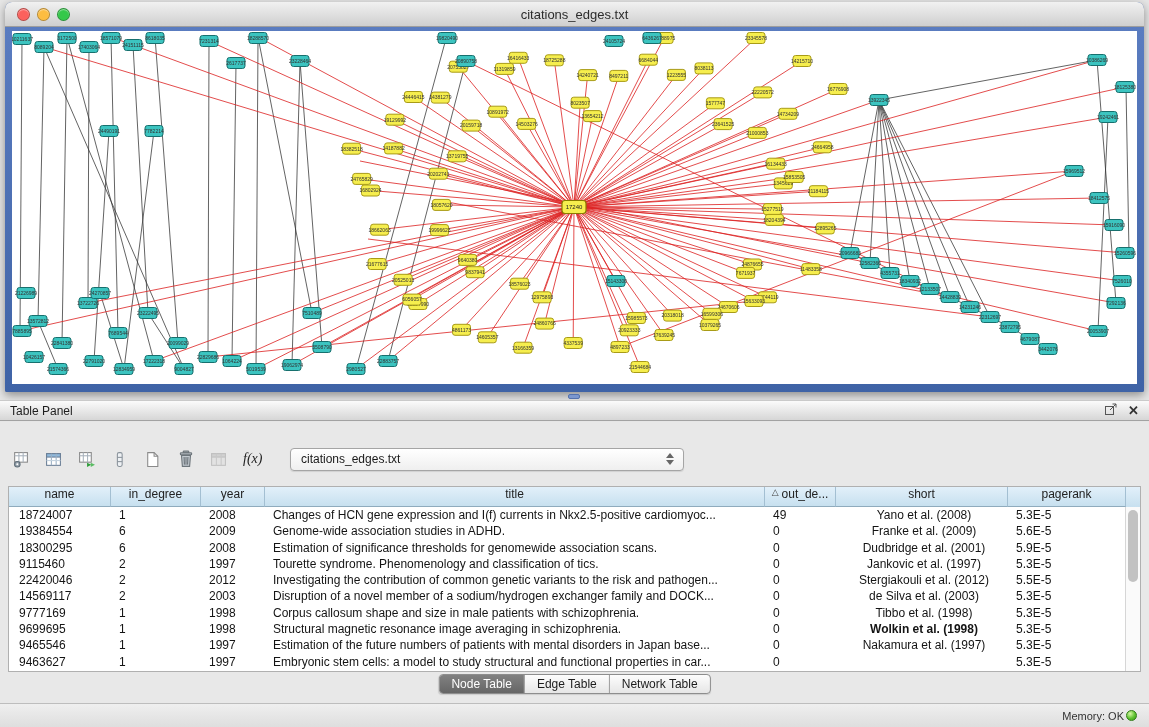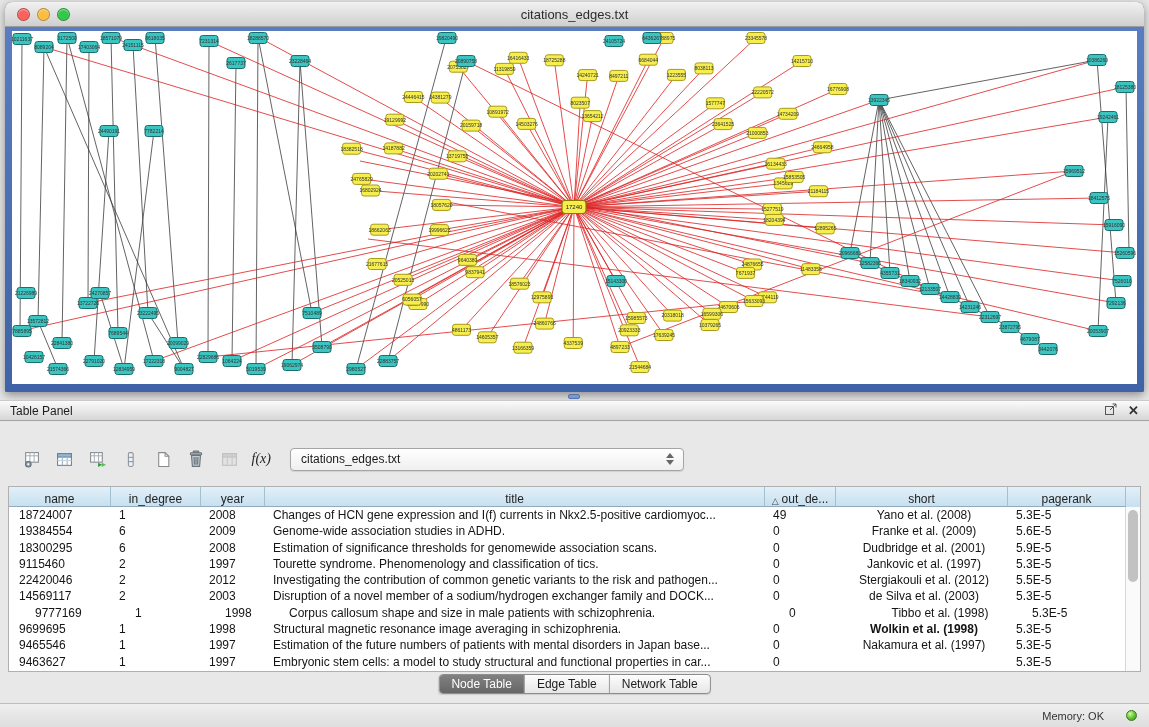--- a/index.html
+++ b/index.html
@@ -24,7 +24,7 @@
 .panel-body{position:absolute;top:422px;left:0;width:1149px;height:281px;background:#e8e8e8}
 
 .toolbar{position:absolute;top:22px;left:12px;height:30px;display:flex;align-items:center;gap:5px}
-.tbtn{width:28px;height:26px;display:flex;align-items:center;justify-content:flex-end;border-radius:3px}
+.tbtn{width:28px;height:26px;display:flex;align-items:center;justify-content:flex-start;border-radius:3px}
 .fx{font-family:"Liberation Serif",serif;font-style:italic;font-size:14px;color:#222}
 .combo{margin-left:14px;width:394px;height:23px;border:1px solid #a5a5a5;border-radius:4px;background:linear-gradient(#ffffff,#efefef);display:flex;align-items:center;padding:0 6px 0 10px;font-size:12px;color:#1a1a1a;box-shadow:0 1px 1px rgba(0,0,0,.10)}
 .combo .lbl{flex:1}

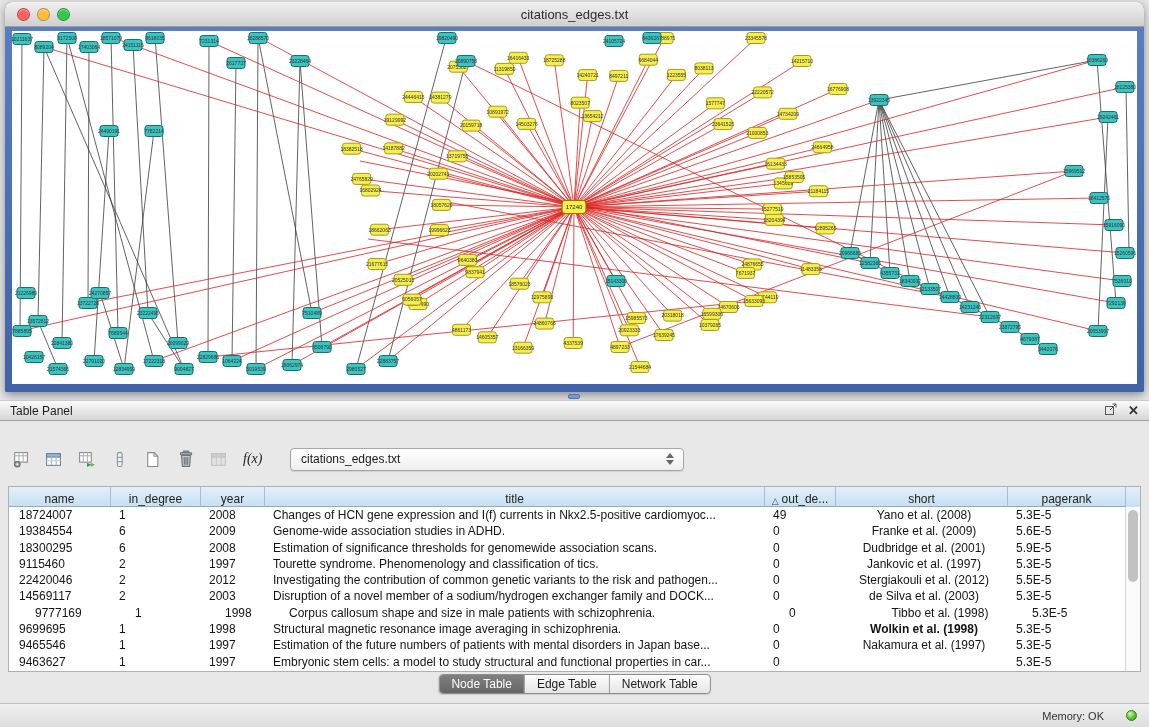--- a/index.html
+++ b/index.html
@@ -35,7 +35,7 @@
 
 .table{position:absolute;left:8px;top:64px;width:1133px;height:186px;background:#fff;border:1px solid #b0b0b0}
 .thead{display:flex;height:20px;background:linear-gradient(#e2f0fa,#c7e0ef)}
-.th{display:flex;align-items:flex-end;justify-content:center;font-size:12px;color:#222;background:linear-gradient(#e2f0fa,#c7e0ef);border-right:1px solid #a3bfd2;border-bottom:1px solid #8fabbd;gap:3px;flex:0 0 auto;overflow:hidden;white-space:nowrap}
+.th{display:flex;align-items:flex-start;justify-content:center;font-size:12px;color:#222;background:linear-gradient(#e2f0fa,#c7e0ef);border-right:1px solid #a3bfd2;border-bottom:1px solid #8fabbd;gap:3px;flex:0 0 auto;overflow:hidden;white-space:nowrap}
 .sort{font-size:9px;color:#444}
 .tbody{position:absolute;top:20px;left:0;right:15px;bottom:0;overflow:hidden}
 .tr{display:flex;height:16.3px}

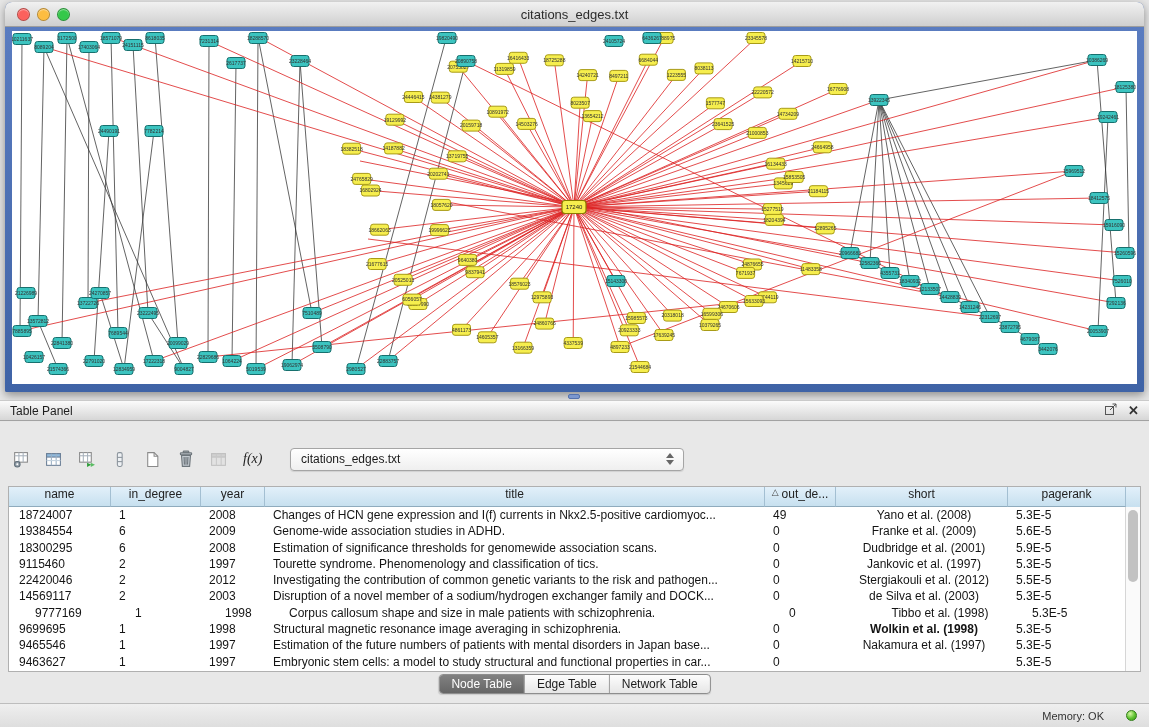--- a/index.html
+++ b/index.html
@@ -932,7 +932,7 @@
             <div class="td" style="width: 118px;">5.3E-5</div>
           </div>
           <div class="tr">
-            <div class="td" style="width: 102px; margin-left: 16px;">9777169</div>
+            <div class="td" style="width: 102px;">9777169</div>
             <div class="td" style="width: 90px;">1</div>
             <div class="td" style="width: 64px;">1998</div>
             <div class="td" style="width: 500px;">Corpus callosum shape and size in male patients with schizophrenia.</div>

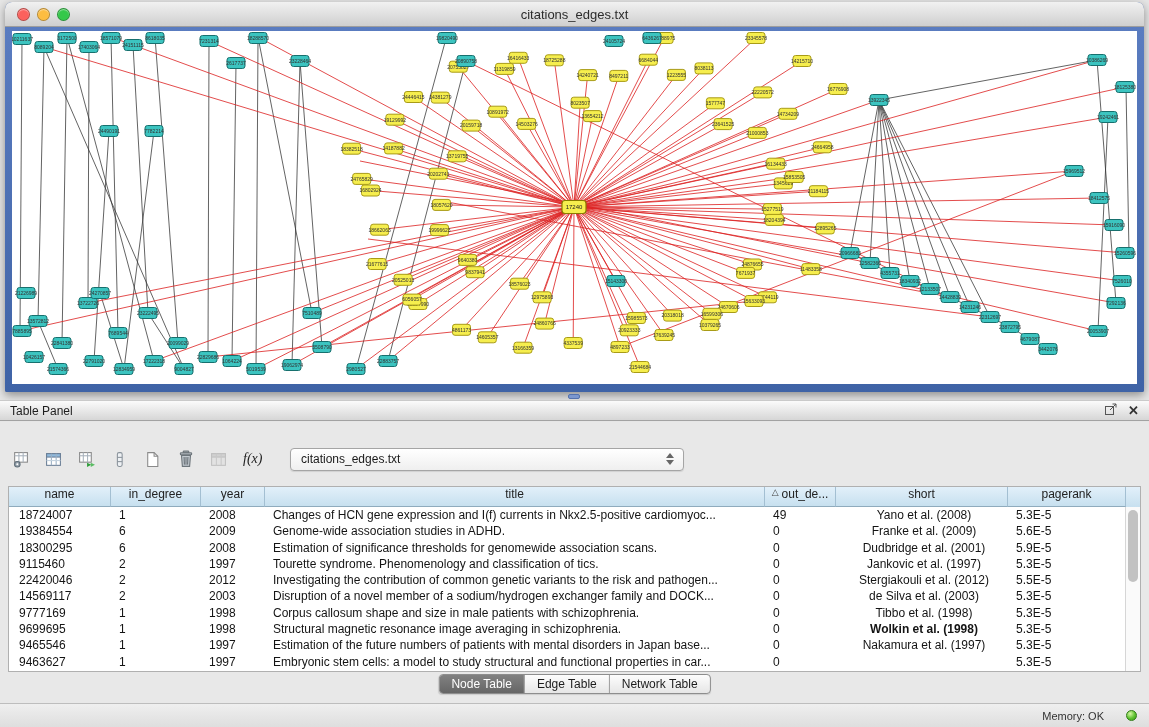--- a/index.html
+++ b/index.html
@@ -50,7 +50,7 @@
 .tab:last-child{border-right:none}
 .tab.sel{background:linear-gradient(#818181,#666666);color:#fff}
 
-.status-bar{position:absolute;left:0;bottom:0;width:1149px;height:24px;background:linear-gradient(#efefef,#dedede);border-top:1px solid #bdbdbd;display:flex;align-items:center;justify-content:flex-end;padding:2px 12px;gap:22px;font-size:11px;color:#333}
+.status-bar{position:absolute;left:0;bottom:0;width:1149px;height:24px;background:linear-gradient(#efefef,#dedede);border-top:1px solid #bdbdbd;display:flex;align-items:center;justify-content:flex-end;padding:2px 12px;gap:2px;font-size:11px;color:#333}
 .mem-dot{width:11px;height:11px;border-radius:50%;background:radial-gradient(circle at 35% 30%,#d8f7a6,#5cc22f 55%,#3d9a1e);border:1px solid #2f7d15}
 </style>
 </head>

